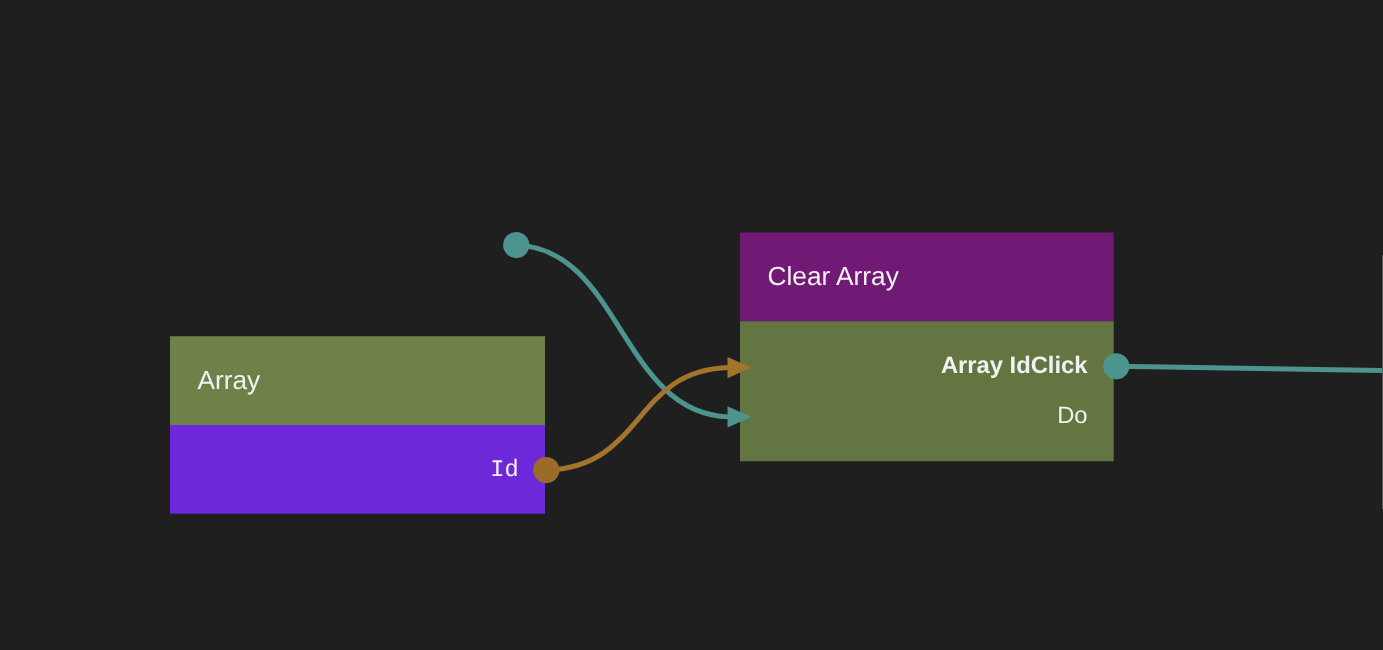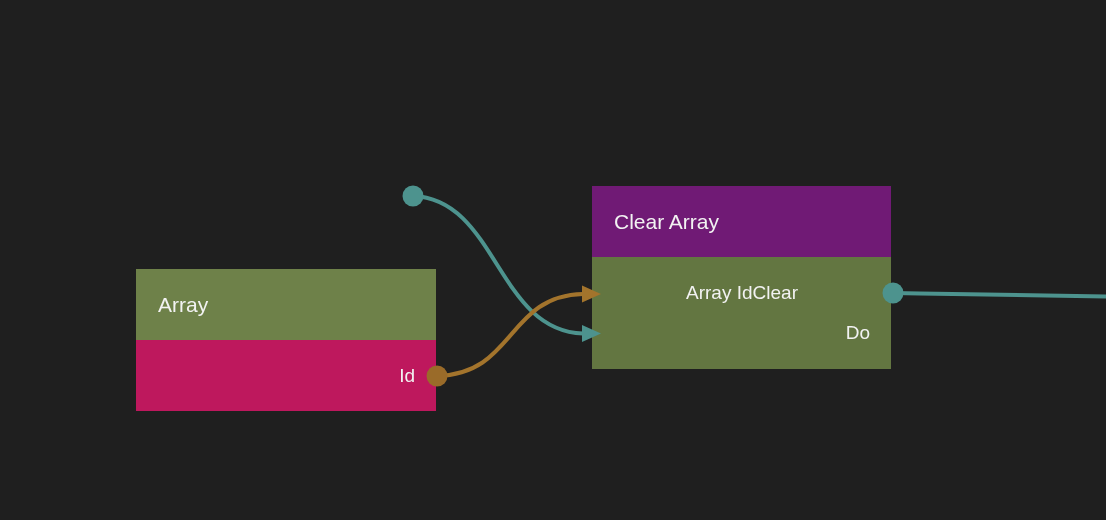--- a/index.html
+++ b/index.html
@@ -39,7 +39,7 @@
     justify-content: flex-end;
   }
   .port-row.out { justify-content: flex-end; }
-  .port-row.both { justify-content: center; }
+  .port-row.both { justify-content: flex-end; font-weight: bold; }
 
   
   #node-button { left: 112px; top: 87px; width: 300px; height: 145px; }

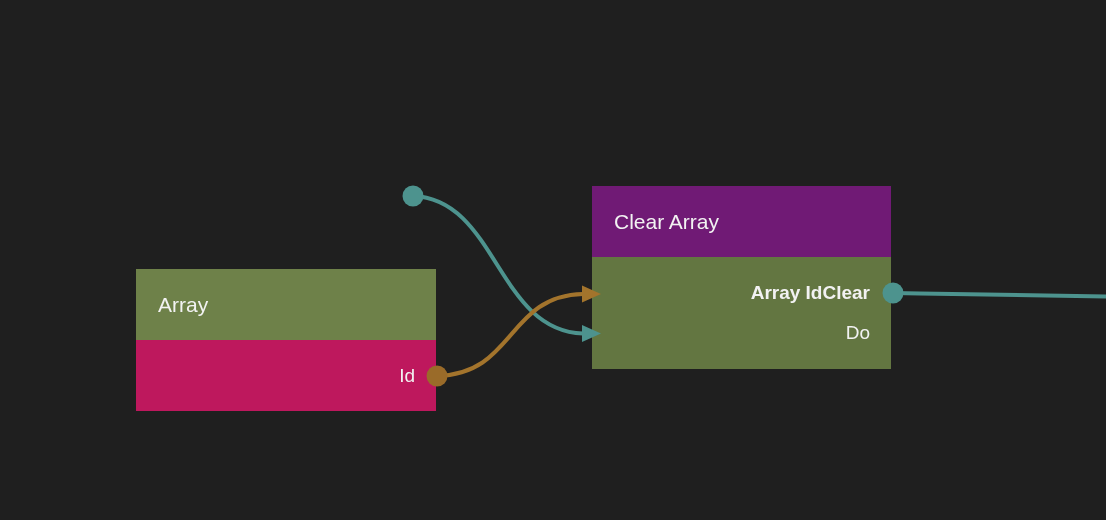--- a/index.html
+++ b/index.html
@@ -89,7 +89,7 @@
     <div class="node-body">
       <div class="port-row both">
         <span>Array Id</span>
-        <span>Clear</span>
+        <span>Click</span>
       </div>
       <div class="port-row">
         <span>Do</span>

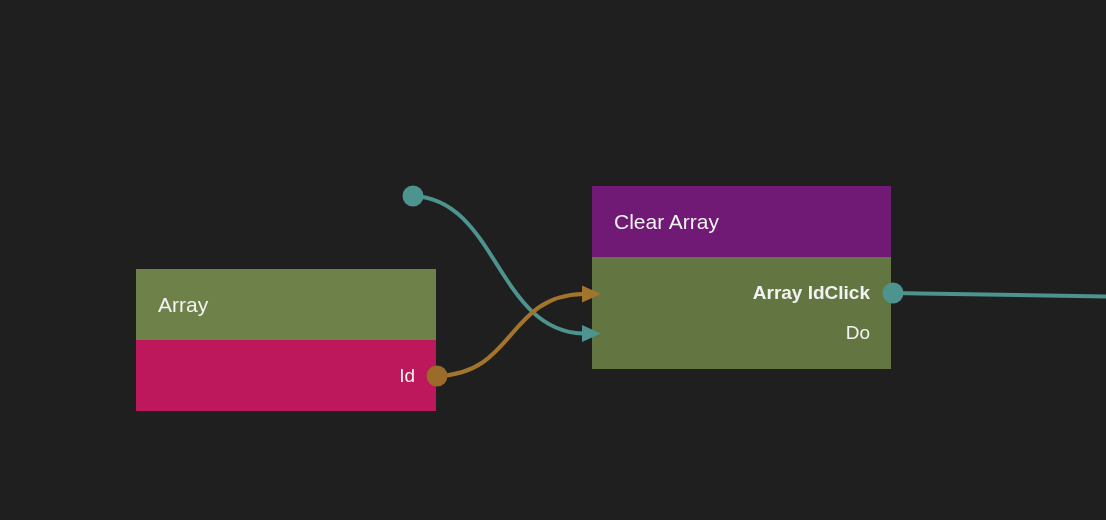--- a/index.html
+++ b/index.html
@@ -49,7 +49,7 @@
   
   #node-array { left: 136px; top: 269px; width: 300px; height: 142px; }
   #node-array .node-header { background: #6e8149; }
-  #node-array .node-body { background: #be185d; height: 71px; }
+  #node-array .node-body { background: #6d28d9; height: 71px; font-family: Liberation Mono, monospace; }
 
   
   #node-clear-array { left: 592px; top: 186px; width: 299px; height: 183px; }

